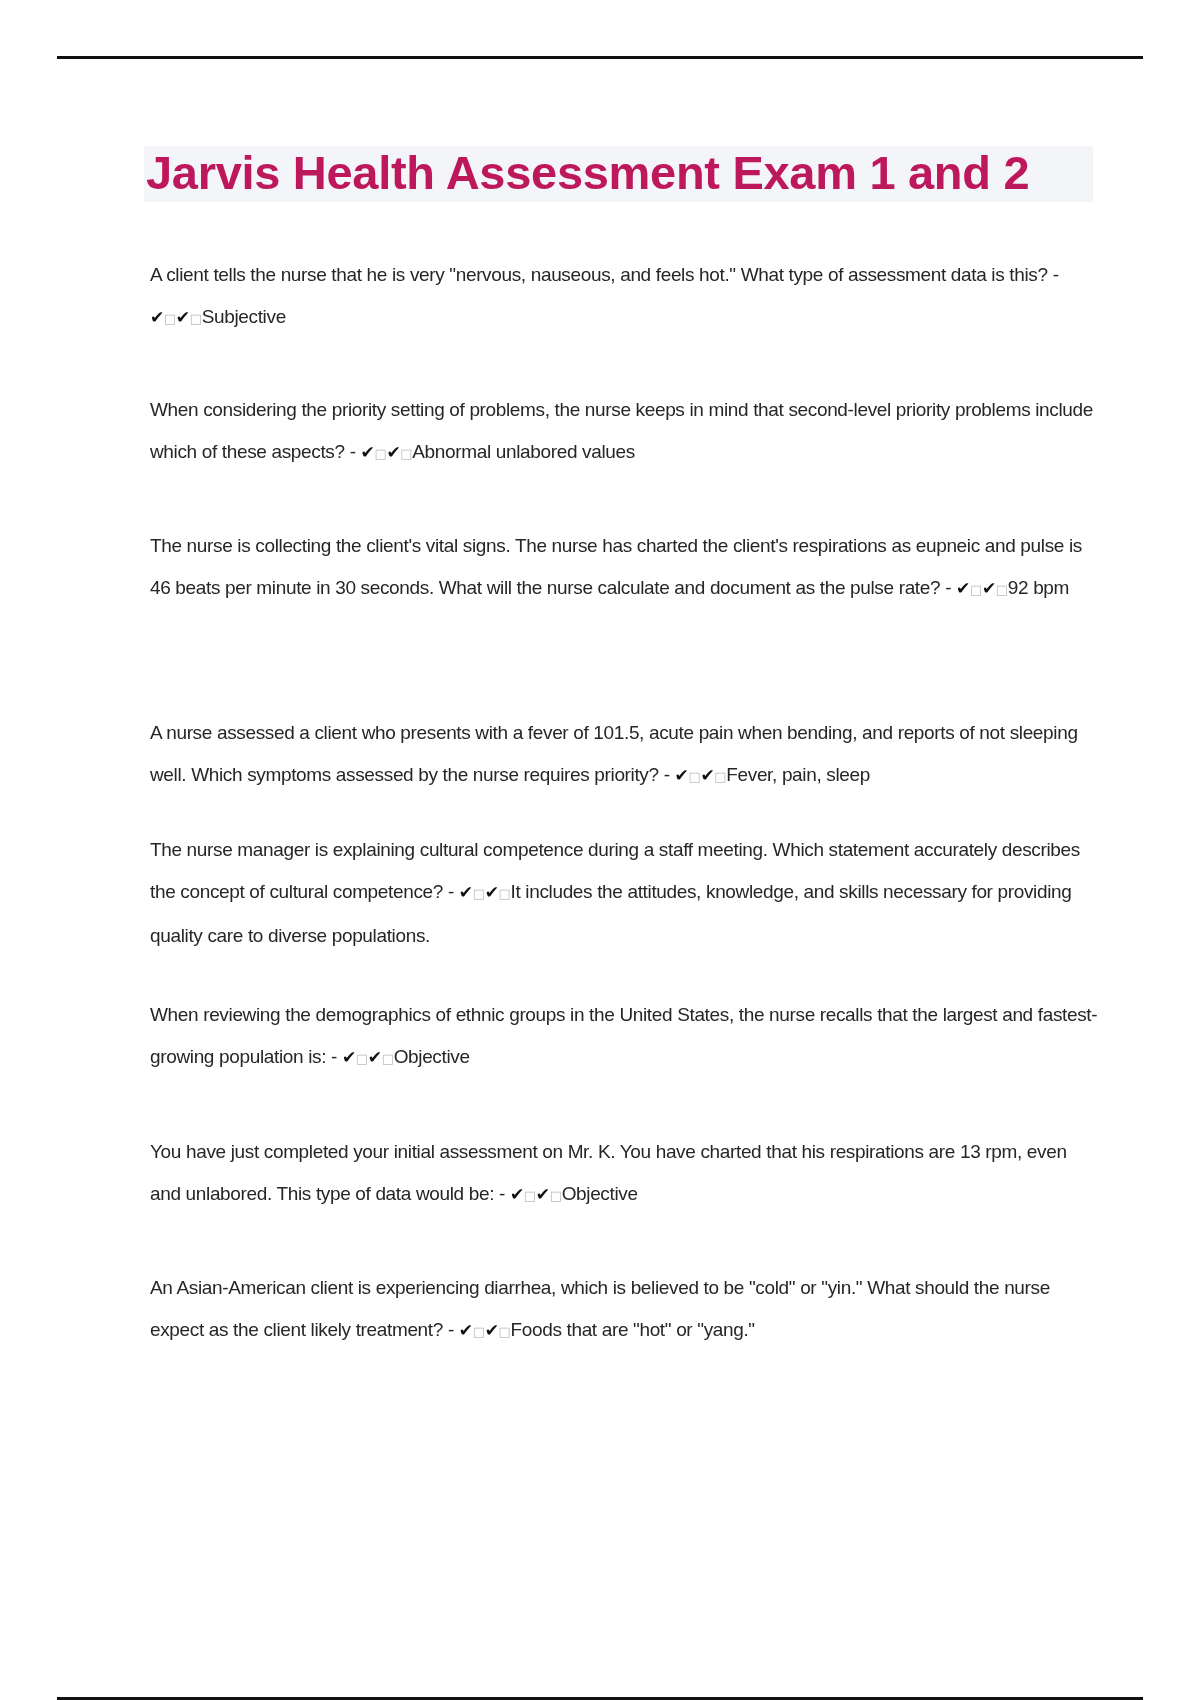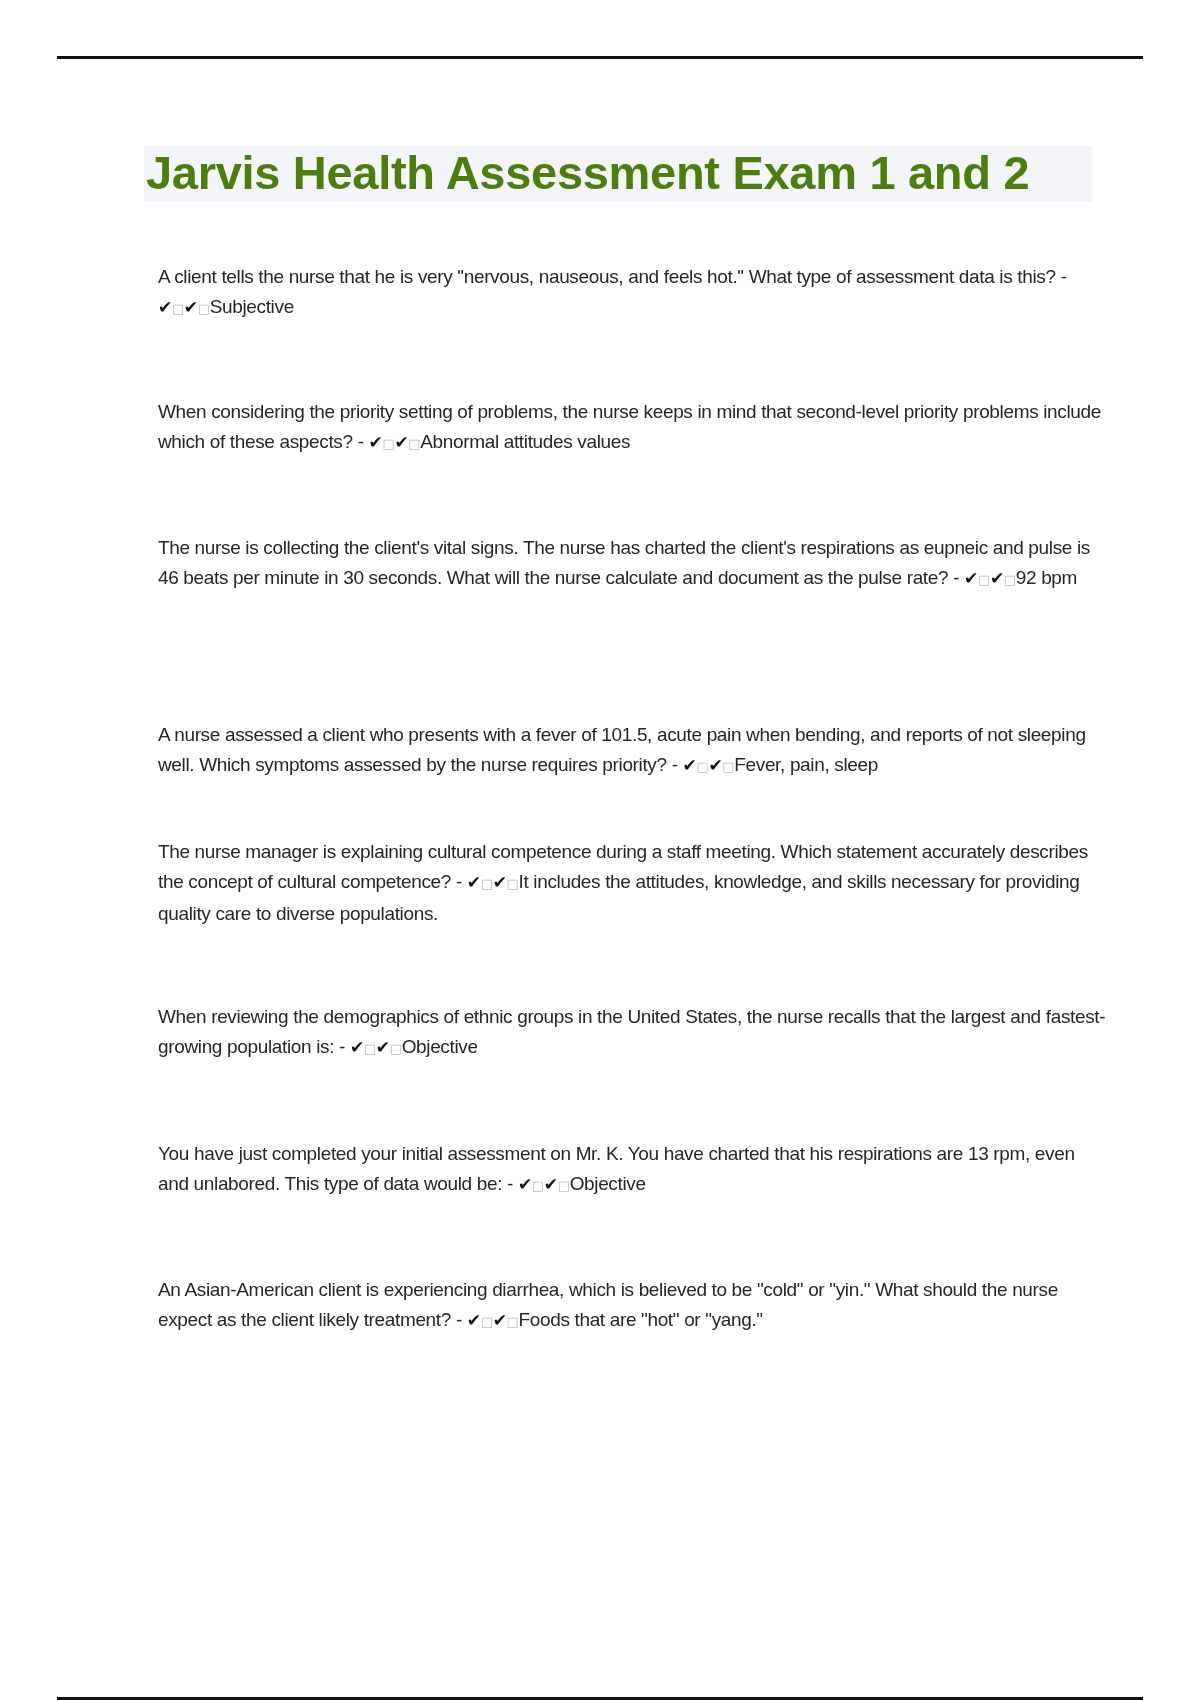--- a/index.html
+++ b/index.html
@@ -12,7 +12,7 @@
                background:#f4f5f8; }
   .title { position:absolute; left:146px; top:143px; margin:0;
            font-family:"Liberation Sans", sans-serif; font-weight:bold;
-           font-size:47px; line-height:60px; color:#4d7c0f; letter-spacing:-0.3px;
+           font-size:47px; line-height:60px; color:#be185d; letter-spacing:-0.3px;
            white-space:nowrap; }
   .qa { position:absolute; left:146px; width:950px; margin:12px;
         font-family:"Liberation Sans", sans-serif; font-size:19px; line-height:30px;

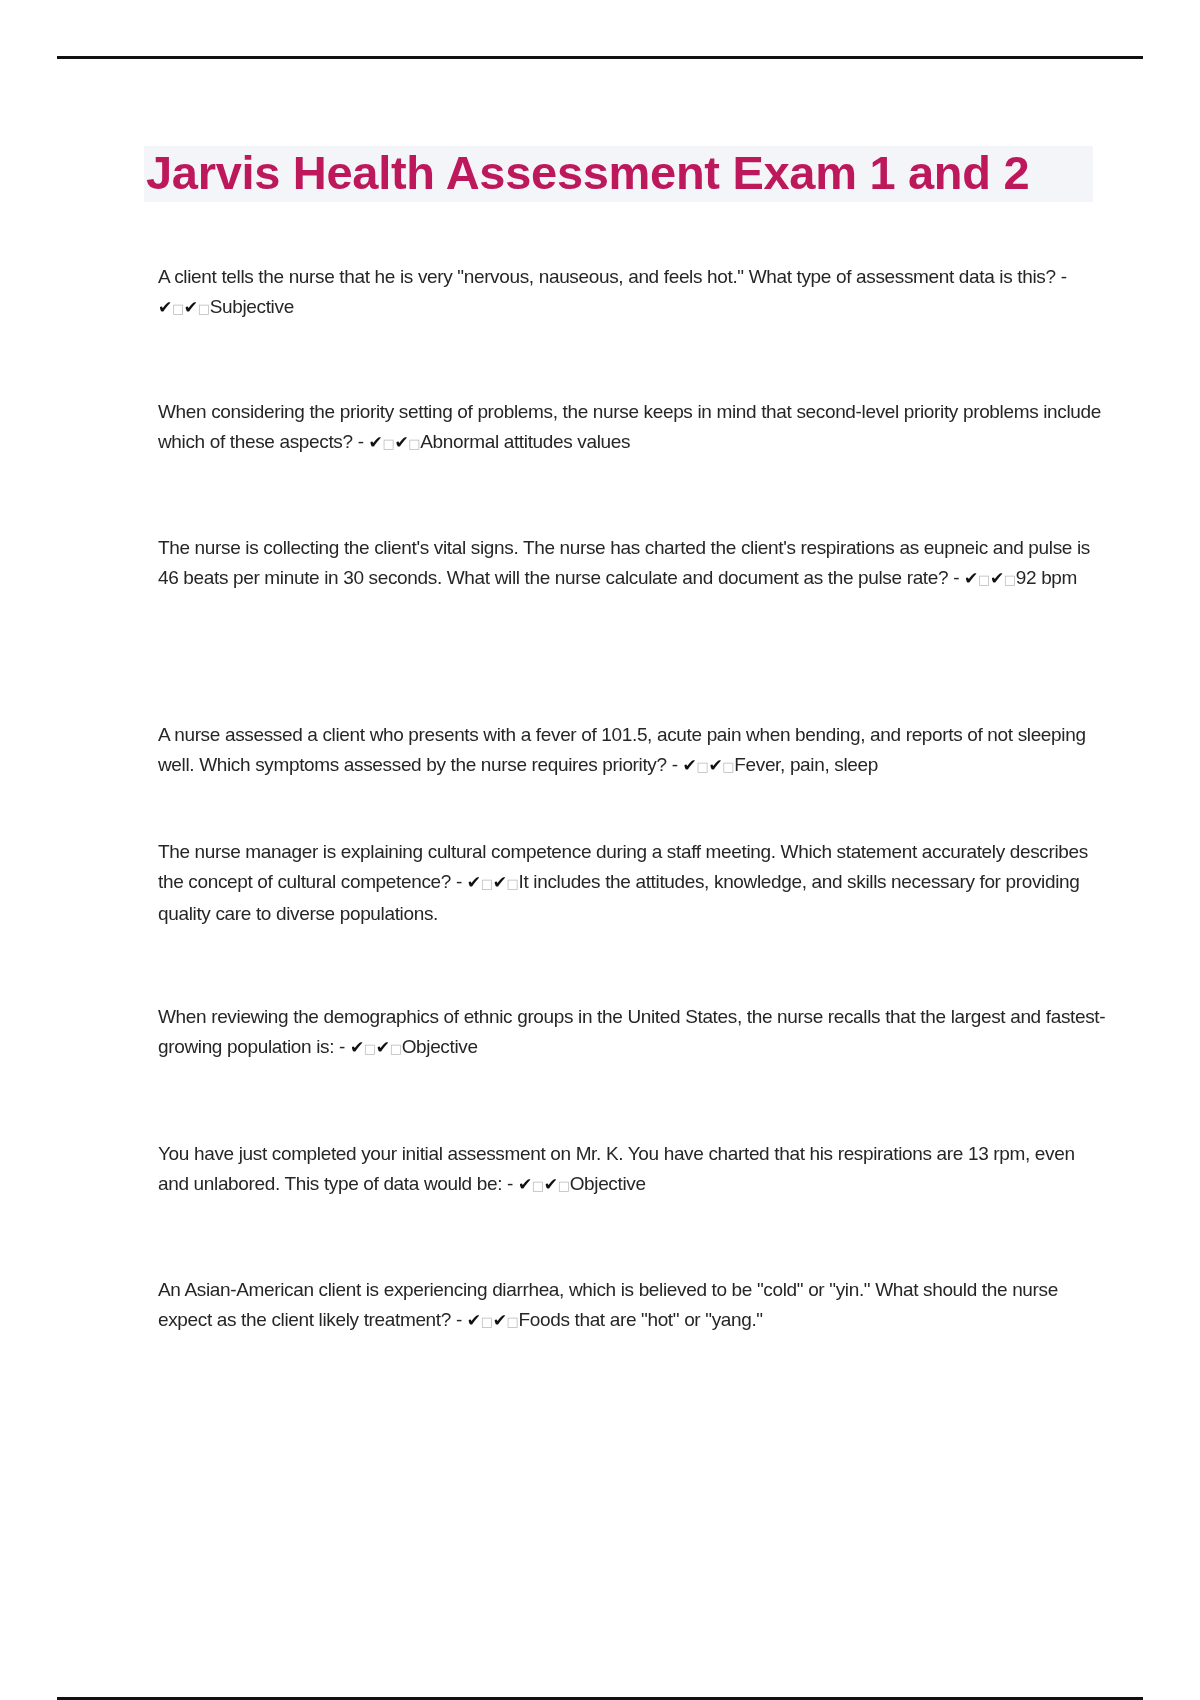--- a/index.html
+++ b/index.html
@@ -14,8 +14,8 @@
            font-family:"Liberation Sans", sans-serif; font-weight:bold;
            font-size:47px; line-height:60px; color:#be185d; letter-spacing:-0.3px;
            white-space:nowrap; }
-  .qa { position:absolute; left:146px; width:950px; margin:12px;
-        font-family:"Liberation Sans", sans-serif; font-size:19px; line-height:30px;
+  .qa { position:absolute; left:146px; width:950px; margin:4px;
+        font-family:"Liberation Sans", sans-serif; font-size:19px; line-height:42px;
         color:#262626; letter-spacing:-0.35px; }
   .qa .check { font-family:"DejaVu Sans", sans-serif; font-size:17px; color:#111; }
   .qa .box { font-family:"DejaVu Sans", sans-serif; font-size:13px; color:#bbb; }

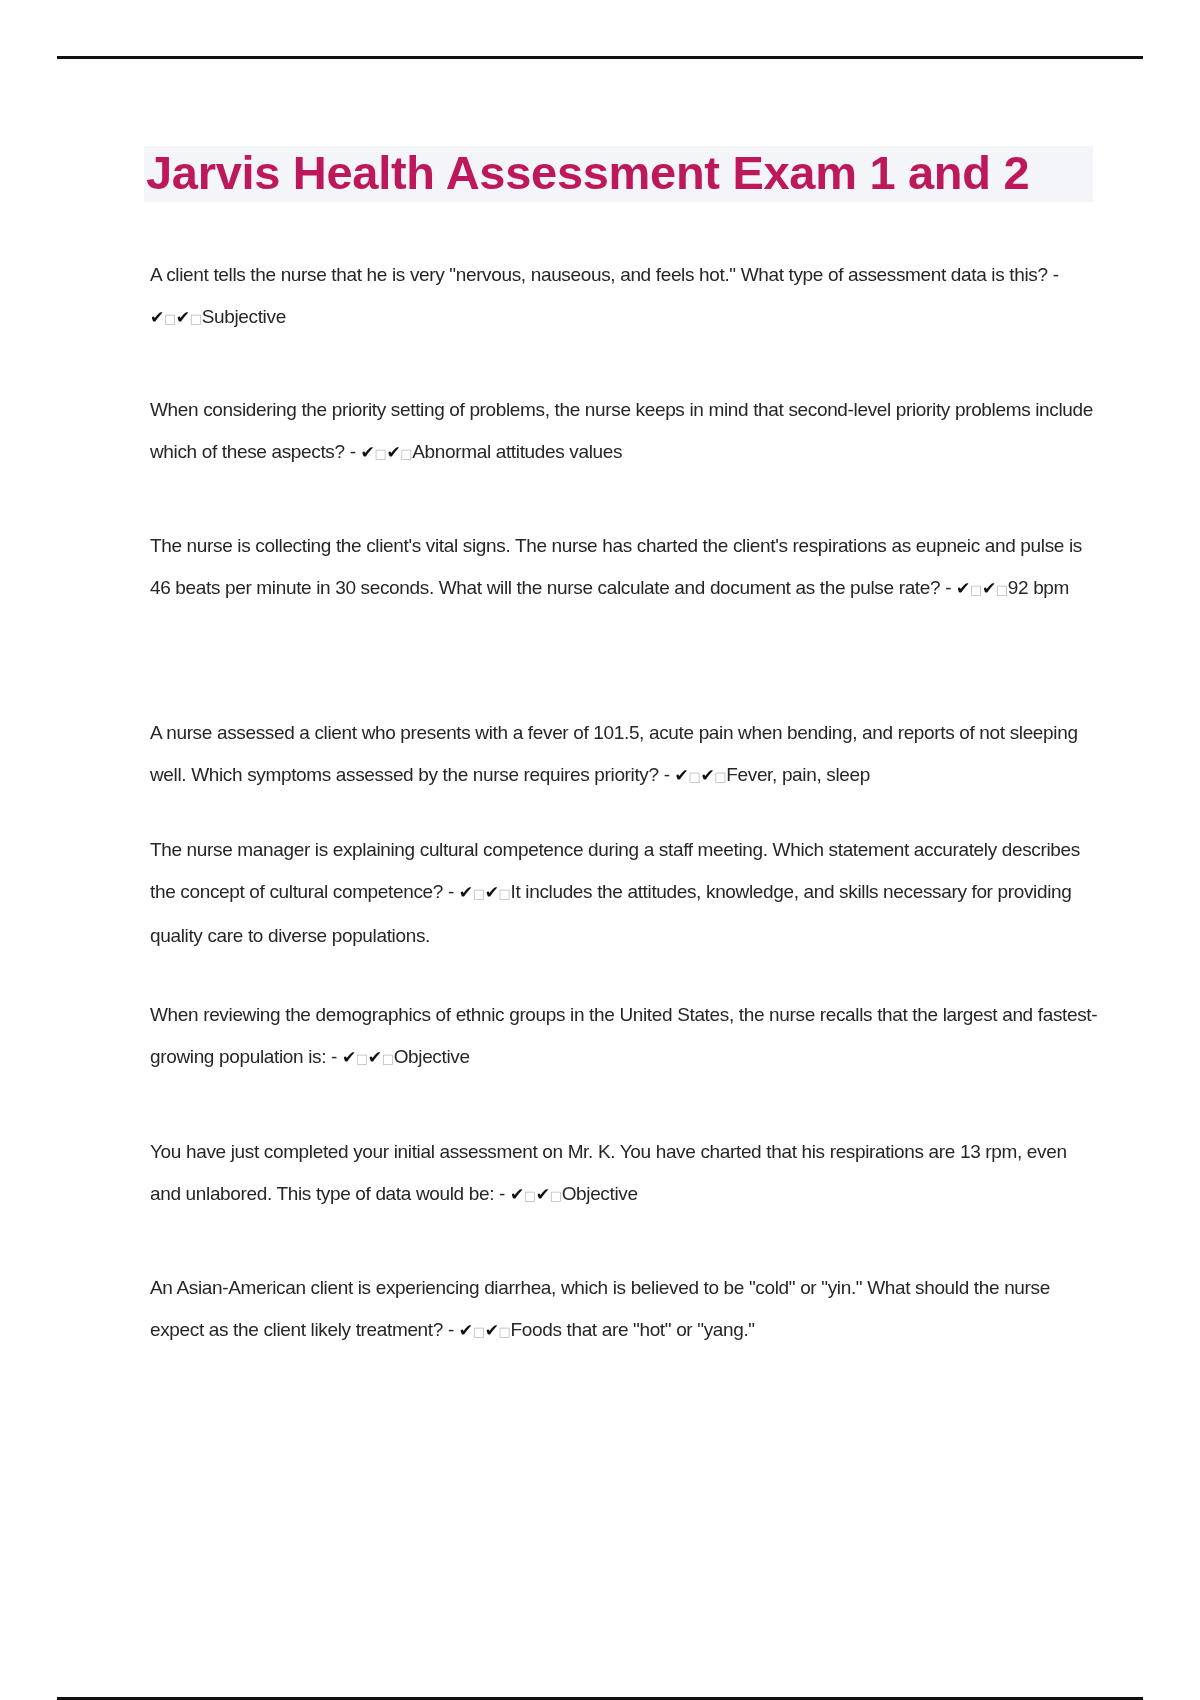--- a/index.html
+++ b/index.html
@@ -30,7 +30,7 @@
 
 <p class="qa" style="top:250px"><span>A client tells the nurse that he is very "nervous, nauseous, and feels hot." What type of assessment data is this?</span><span> - </span><span class="check">✔</span><span class="box">□</span><span class="check">✔</span><span class="box">□</span><span>Subjective</span></p>
 
-<p class="qa" style="top:385px"><span>When considering the priority setting of problems, the nurse keeps in mind that second-level priority problems include which of these aspects?</span><span> - </span><span class="check">✔</span><span class="box">□</span><span class="check">✔</span><span class="box">□</span><span>Abnormal attitudes values</span></p>
+<p class="qa" style="top:385px"><span>When considering the priority setting of problems, the nurse keeps in mind that second-level priority problems include which of these aspects?</span><span> - </span><span class="check">✔</span><span class="box">□</span><span class="check">✔</span><span class="box">□</span><span>Abnormal unlabored values</span></p>
 
 <p class="qa" style="top:521px"><span>The nurse is collecting the client's vital signs. The nurse has charted the client's respirations as eupneic and pulse is 46 beats per minute in 30 seconds. What will the nurse calculate and document as the pulse rate?</span><span> - </span><span class="check">✔</span><span class="box">□</span><span class="check">✔</span><span class="box">□</span><span>92 bpm</span></p>
 

